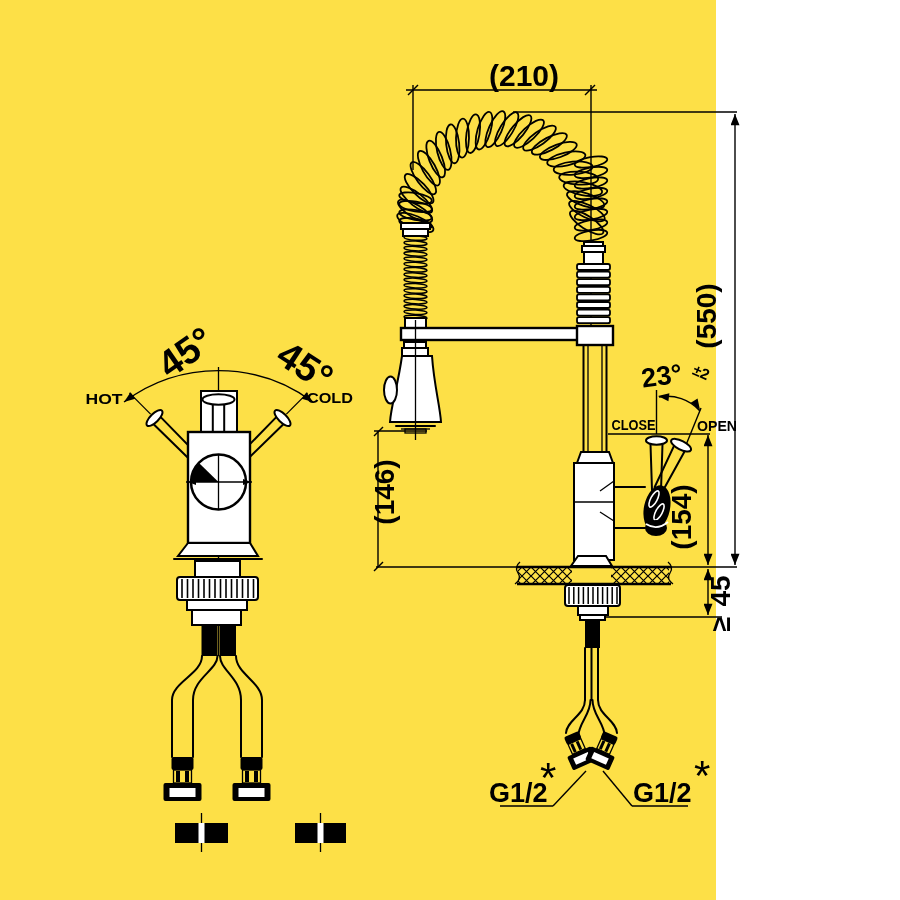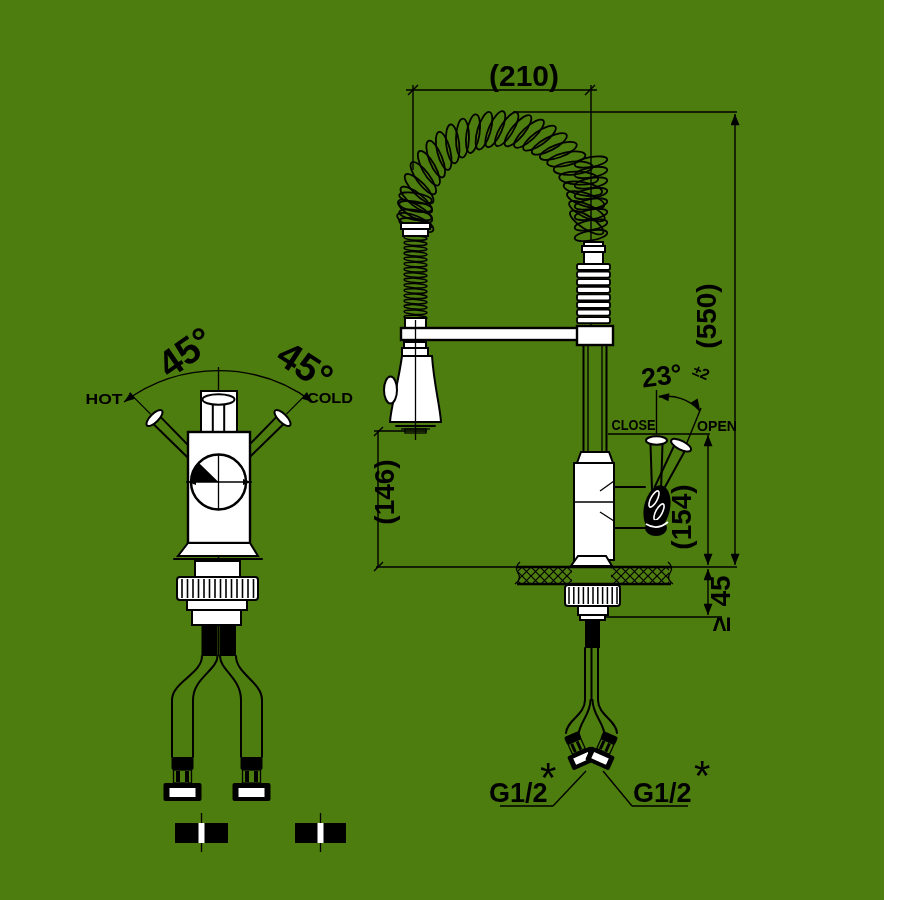--- a/index.html
+++ b/index.html
@@ -3,7 +3,7 @@
 <meta charset="utf-8">
 <style>
   html,body{margin:0;padding:0;background:#ffffff;}
-  .page{width:884px;height:900px;background:#4d7c0f;position:relative;}
+  .page{width:716px;height:900px;background:#fde047;position:relative;}
   svg{display:block;}
   .s {stroke:#000;fill:none;stroke-width:2;stroke-linecap:round;}
   .s1{stroke:#000;fill:none;stroke-width:1.3;}

